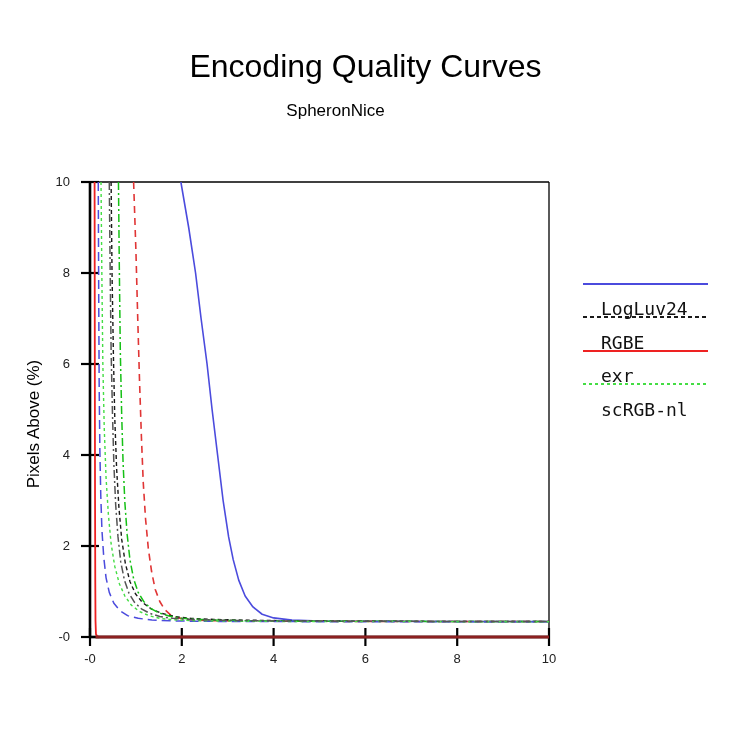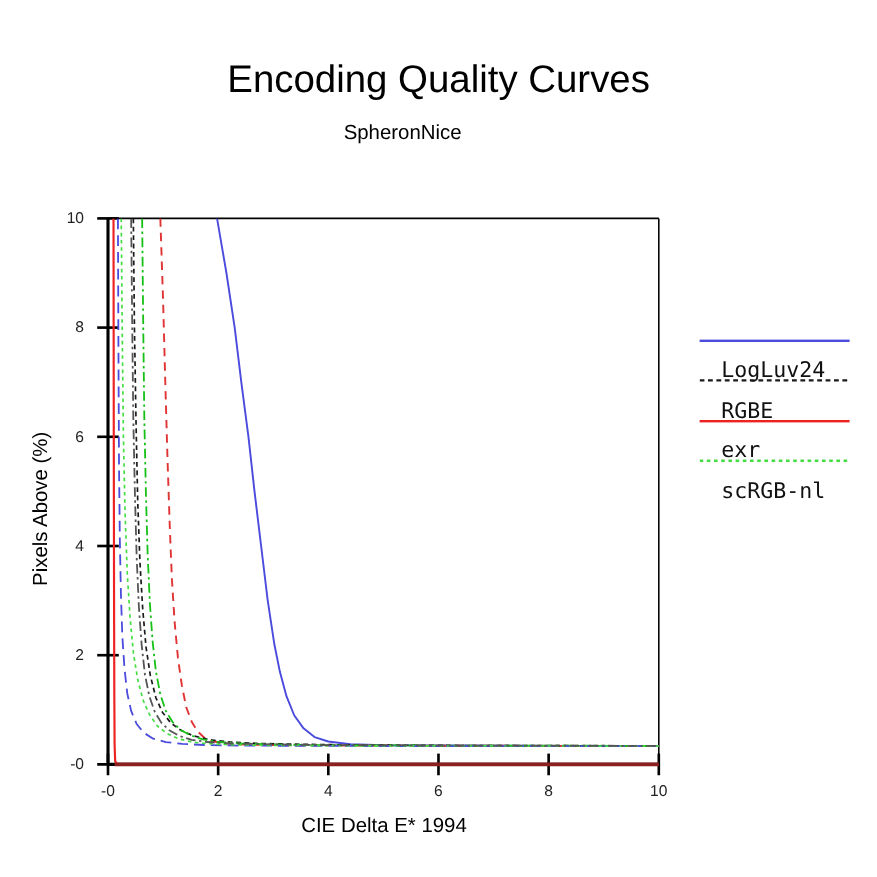--- a/index.html
+++ b/index.html
@@ -172,7 +172,6 @@
     </div>
 
   <div id="ylabel">Pixels Above (%)</div>
-  <div id="xlabel">CIE Delta E* 1994</div>
 
   <div id="legend">
       <div class="legend-entry">

